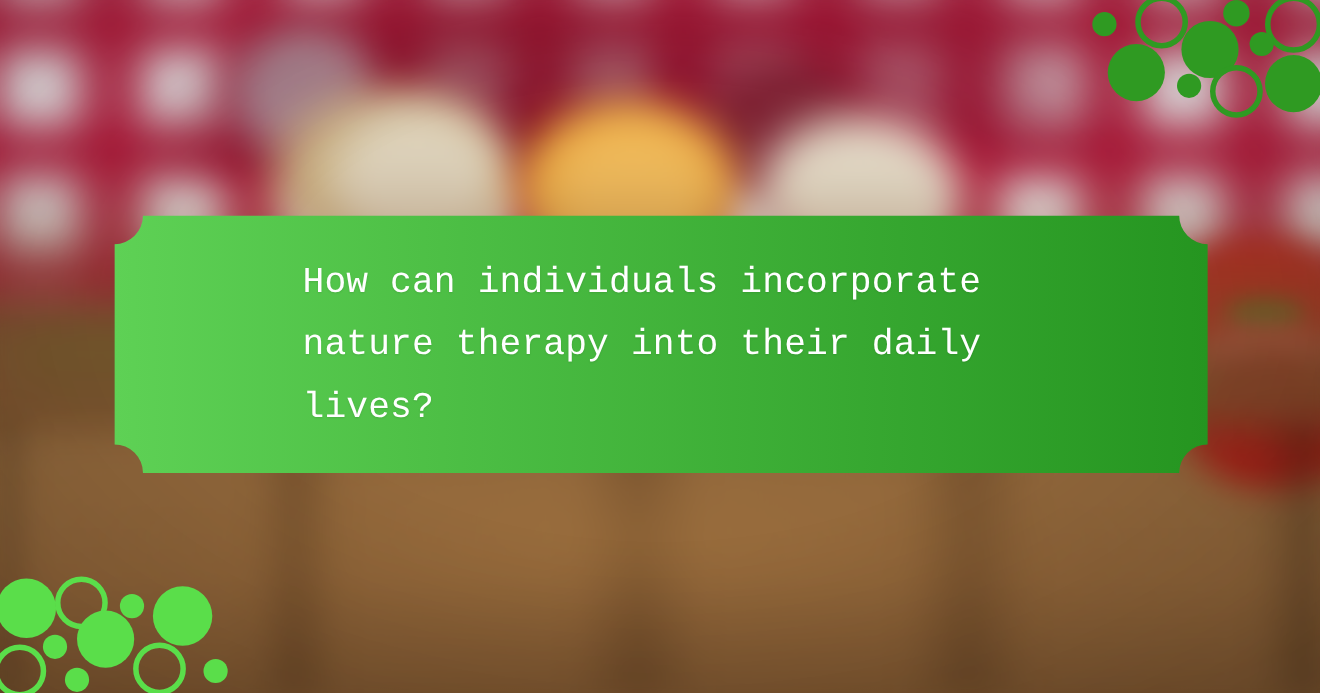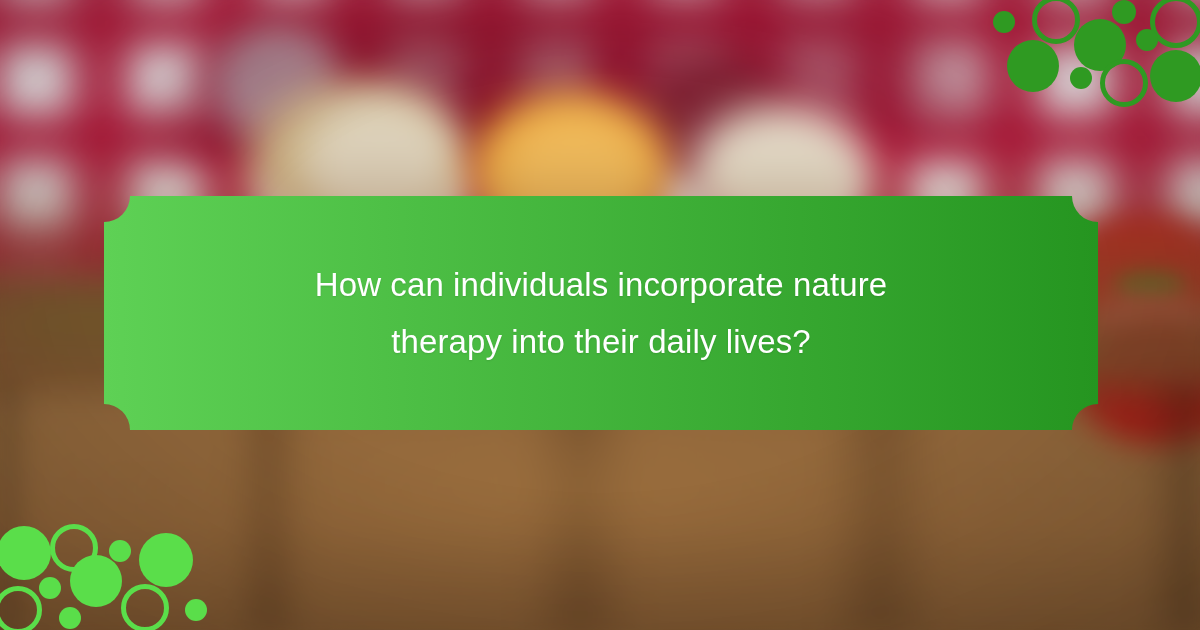--- a/index.html
+++ b/index.html
@@ -163,12 +163,11 @@
     position:relative;
     z-index:2;
     color:#ffffff;
-    font-family:Liberation Sans, sans-serif;
+    font-family:Liberation Mono, monospace;
     font-size:33px;
     font-weight:400;
     line-height:57px;
     letter-spacing:0.1px;
-    text-align:center;
     max-width:700px;
     padding:0 24px;
     text-shadow:0 1px 2px rgba(0,0,0,0.10);

